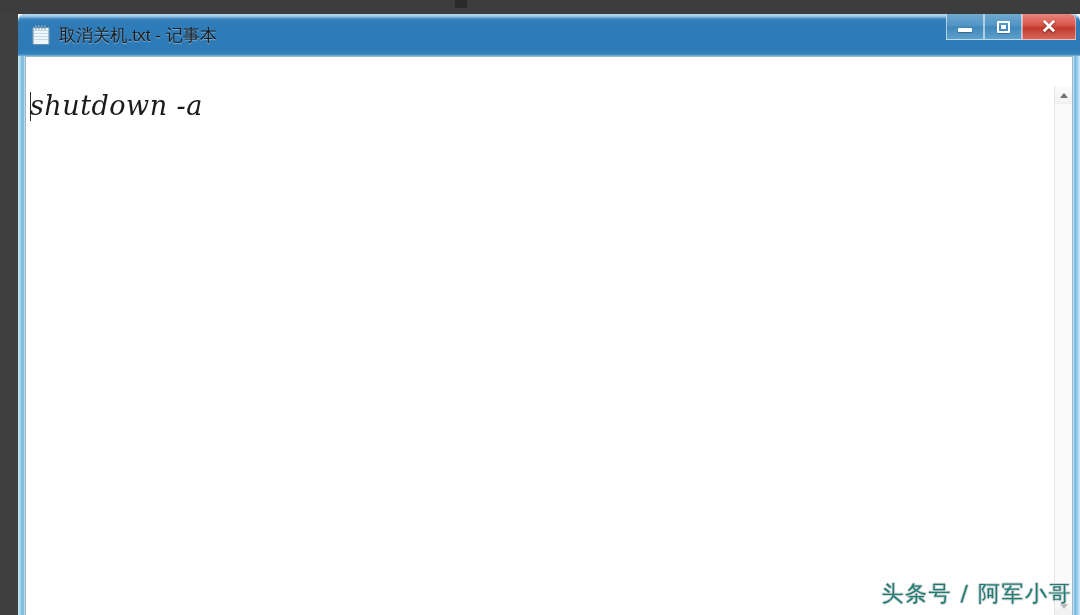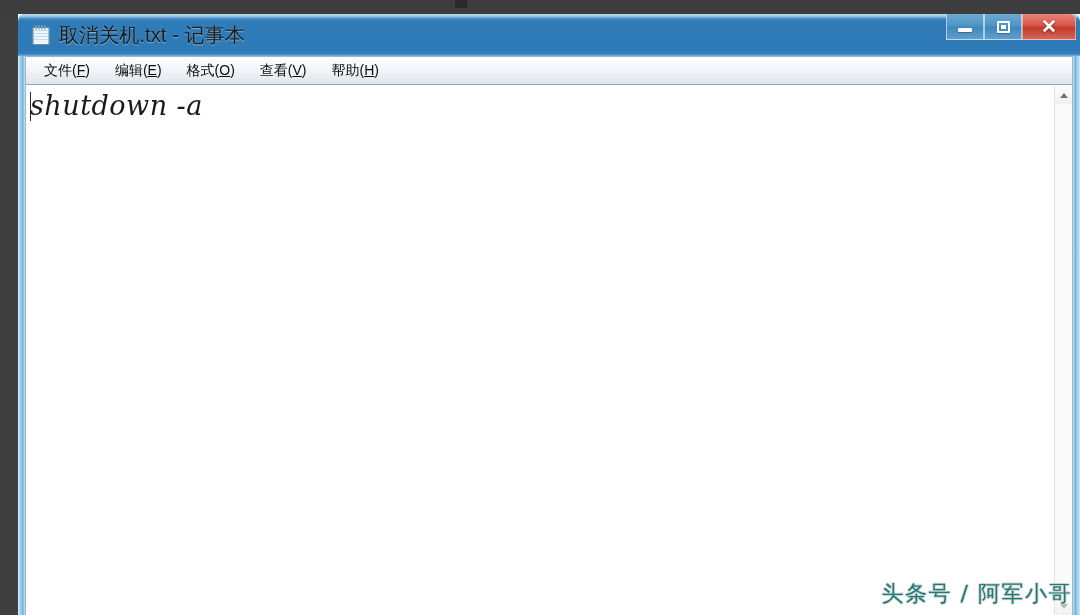--- a/index.html
+++ b/index.html
@@ -105,7 +105,7 @@
     flex: none;
   }
   #title-text {
-    font-size: 20px;
+    font-size: 17px;
     color: #1b1b1b;
     letter-spacing: 0.1px;
     white-space: nowrap;

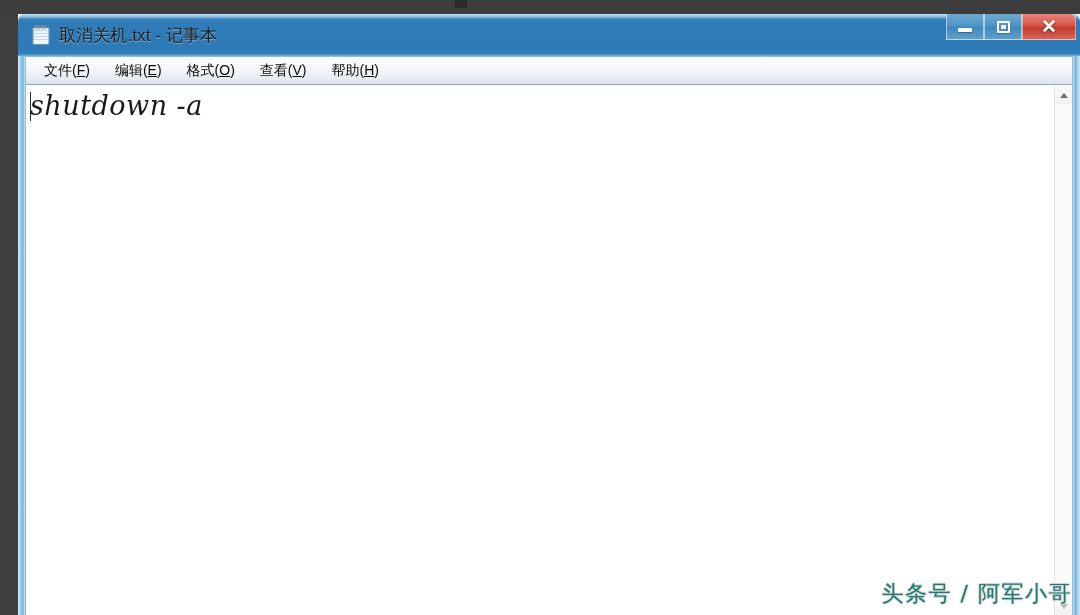--- a/index.html
+++ b/index.html
@@ -365,13 +365,6 @@
 
     <div id="client-area">
 
-      <div id="menu-bar">
-        <div class="menu-item"><span>文件</span>(<u>F</u>)</div>
-        <div class="menu-item"><span>编辑</span>(<u>E</u>)</div>
-        <div class="menu-item"><span>格式</span>(<u>O</u>)</div>
-        <div class="menu-item"><span>查看</span>(<u>V</u>)</div>
-        <div class="menu-item"><span>帮助</span>(<u>H</u>)</div>
-      </div>
 
       <div id="text-area">
         <div id="text-caret"></div>

